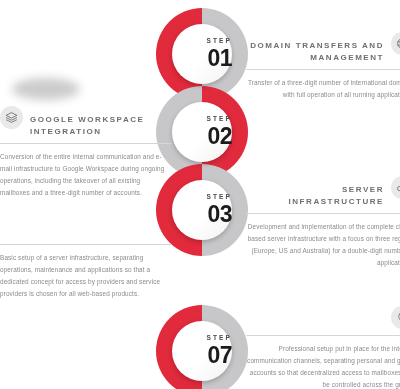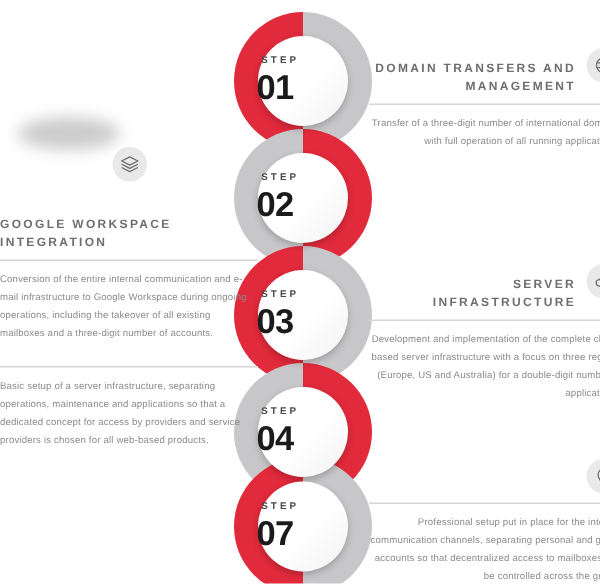--- a/index.html
+++ b/index.html
@@ -36,7 +36,7 @@
     border-radius:50%;
     background:linear-gradient(135deg,#ffffff 0%,#ffffff 55%,#f2f2f2 100%);
     box-shadow:0 2px 5px rgba(0,0,0,.22);
-    display:flex; flex-direction:column; align-items:flex-start; justify-content:center;
+    display:flex; flex-direction:column; align-items:flex-end; justify-content:center;
     z-index:4;
   }
   .step-word {

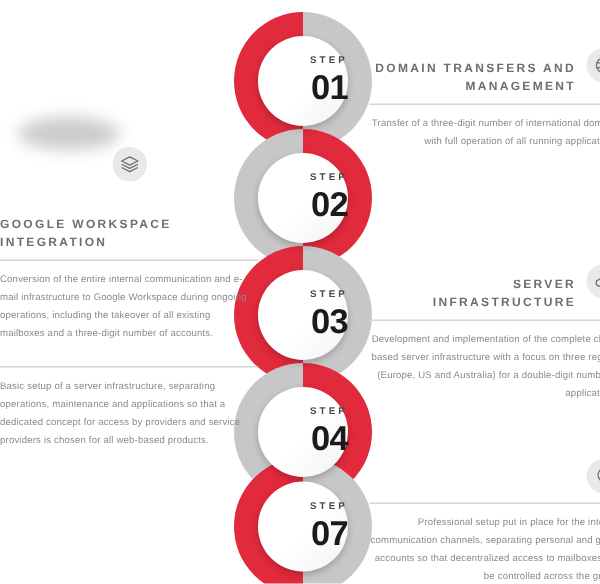--- a/index.html
+++ b/index.html
@@ -62,7 +62,7 @@
 
   .head-row { display:flex; align-items:center; gap:7px; }
   .block.right .head-row { justify-content:flex-end; }
-  .block.left  .head-row { justify-content:flex-start; flex-direction:column; }
+  .block.left  .head-row { justify-content:flex-start; flex-direction:row; }
 
   .head-title {
     font-size:8px; font-weight:700; letter-spacing:1.55px;

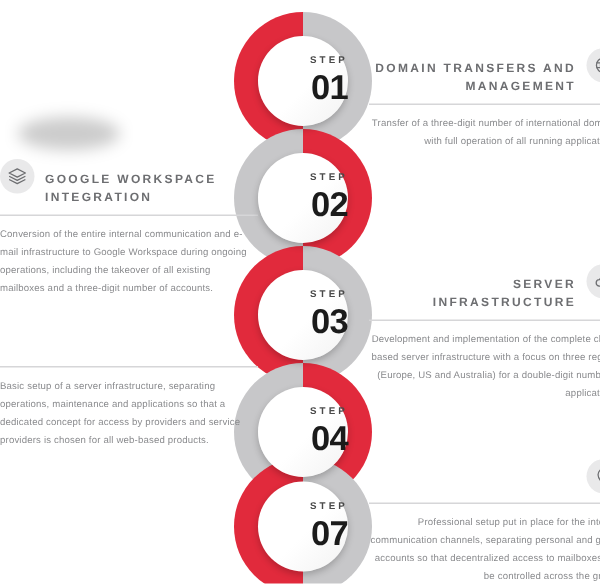--- a/index.html
+++ b/index.html
@@ -141,20 +141,6 @@
       </div>
     </div>
 
-    <div class="ring-wrap" style="top:242px;">
-      <div class="ring">
-        <div class="half left">
-            <i style="background:#c7c7c9;"></i>
-          </div>
-        <div class="half right">
-            <i style="background:#e12a3c;"></i>
-          </div>
-      </div>
-      <div class="inner">
-        <div class="step-word">STEP</div>
-        <div class="step-num">04</div>
-      </div>
-    </div>
 
     <div class="ring-wrap" style="top:305px;">
       <div class="ring">

